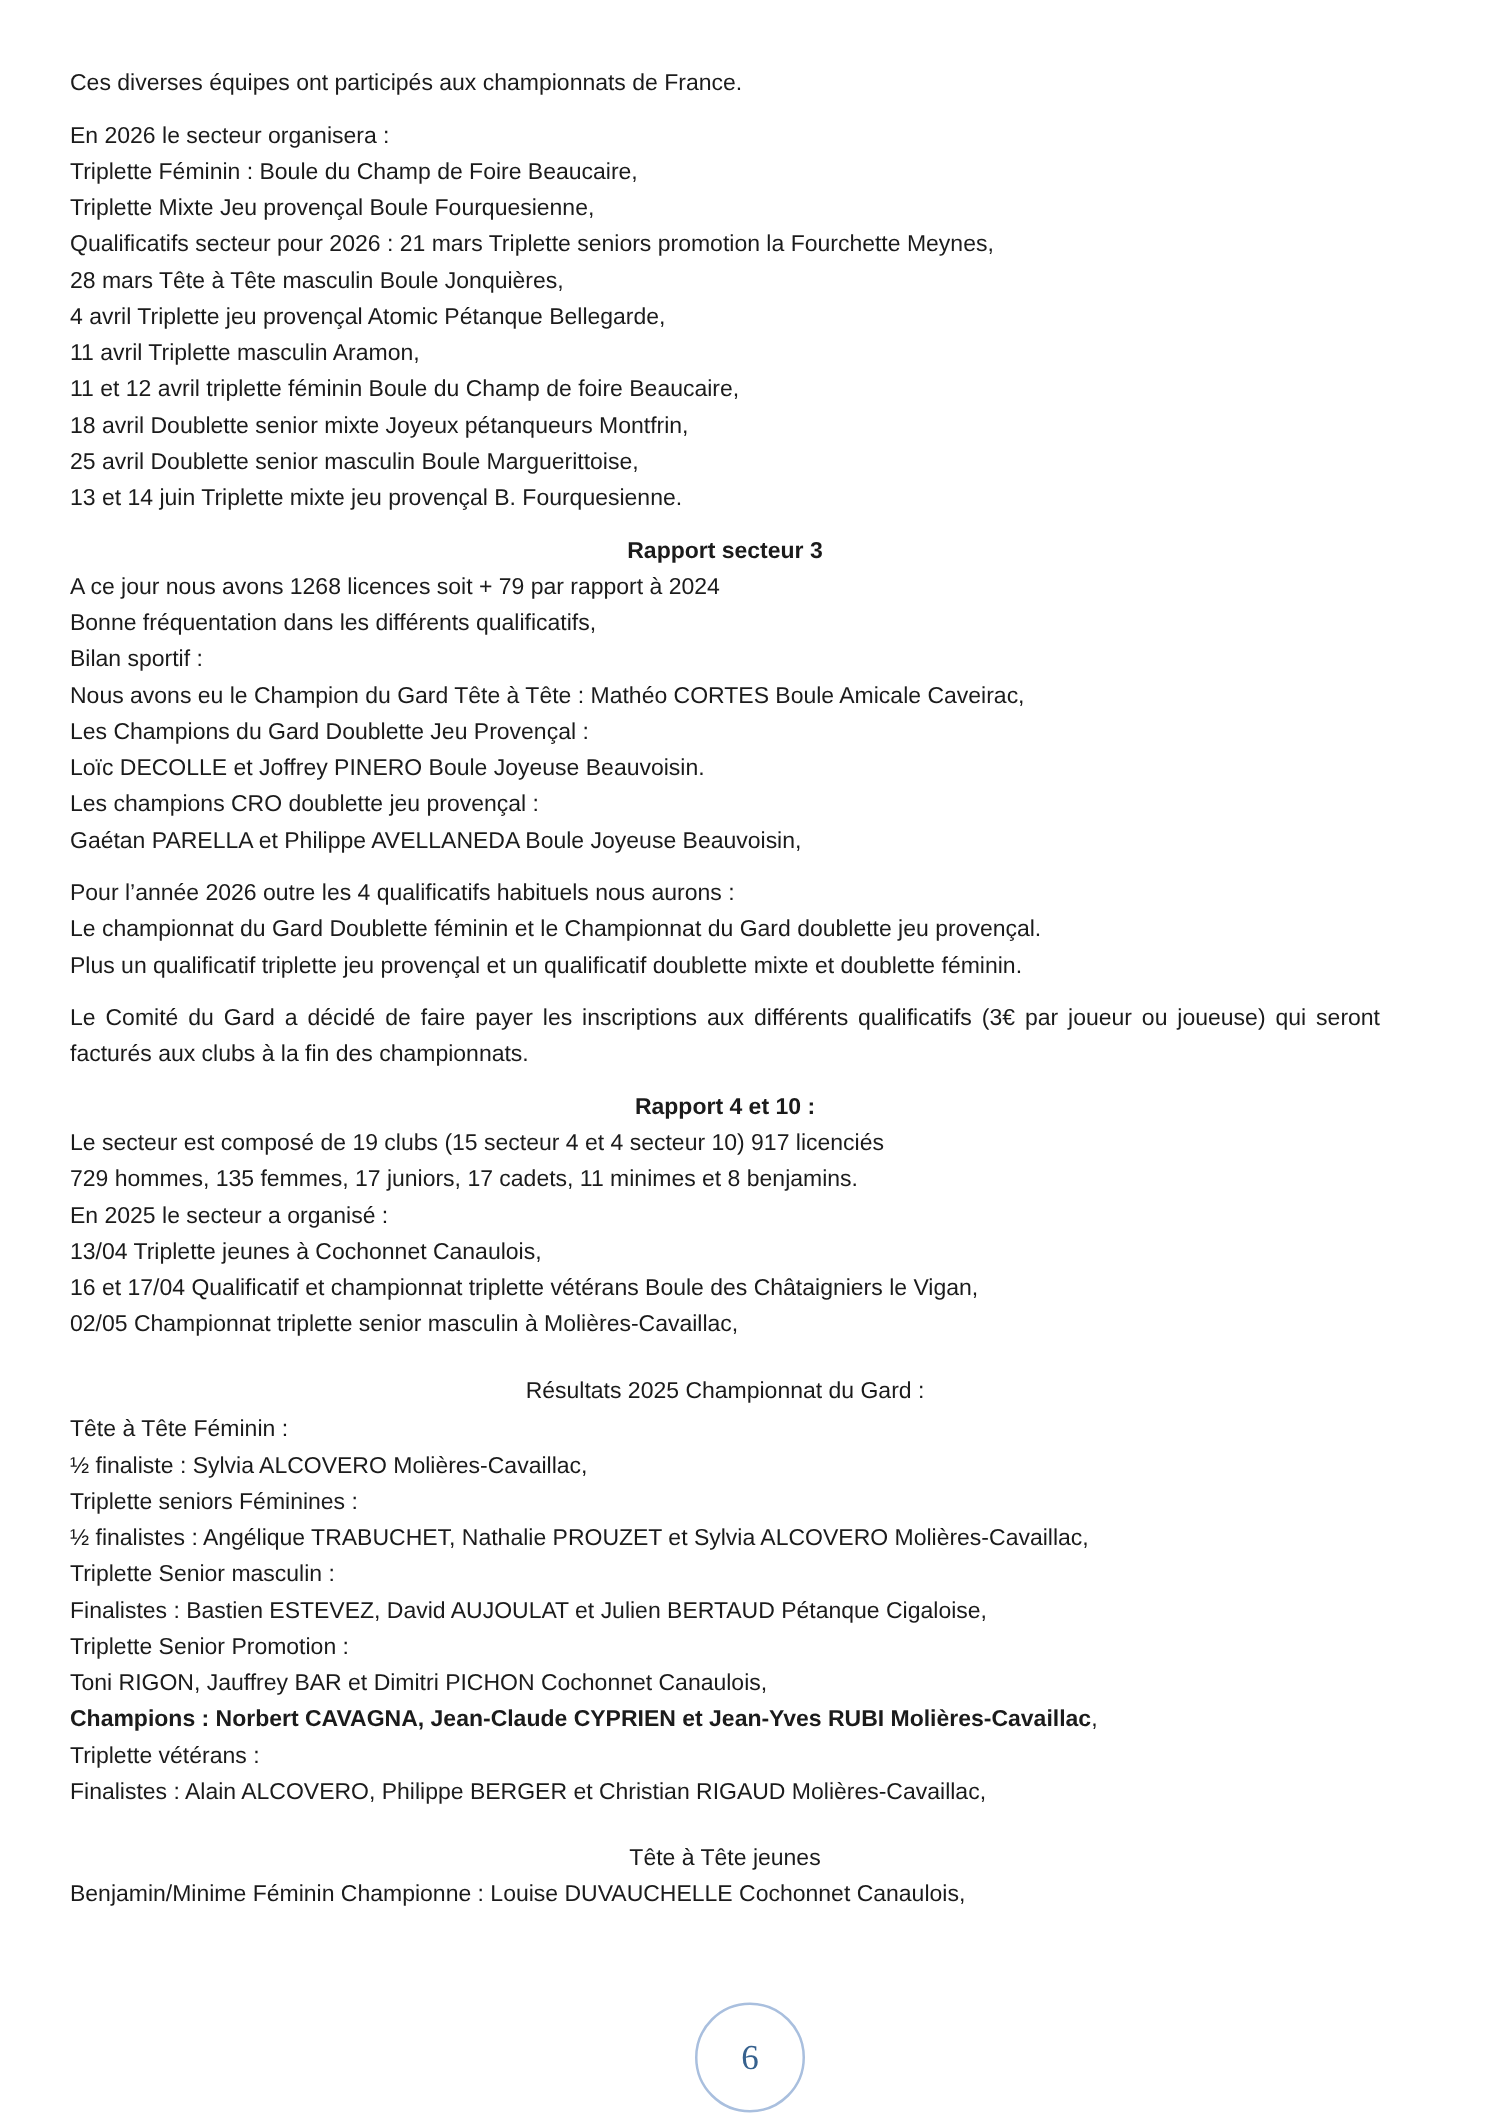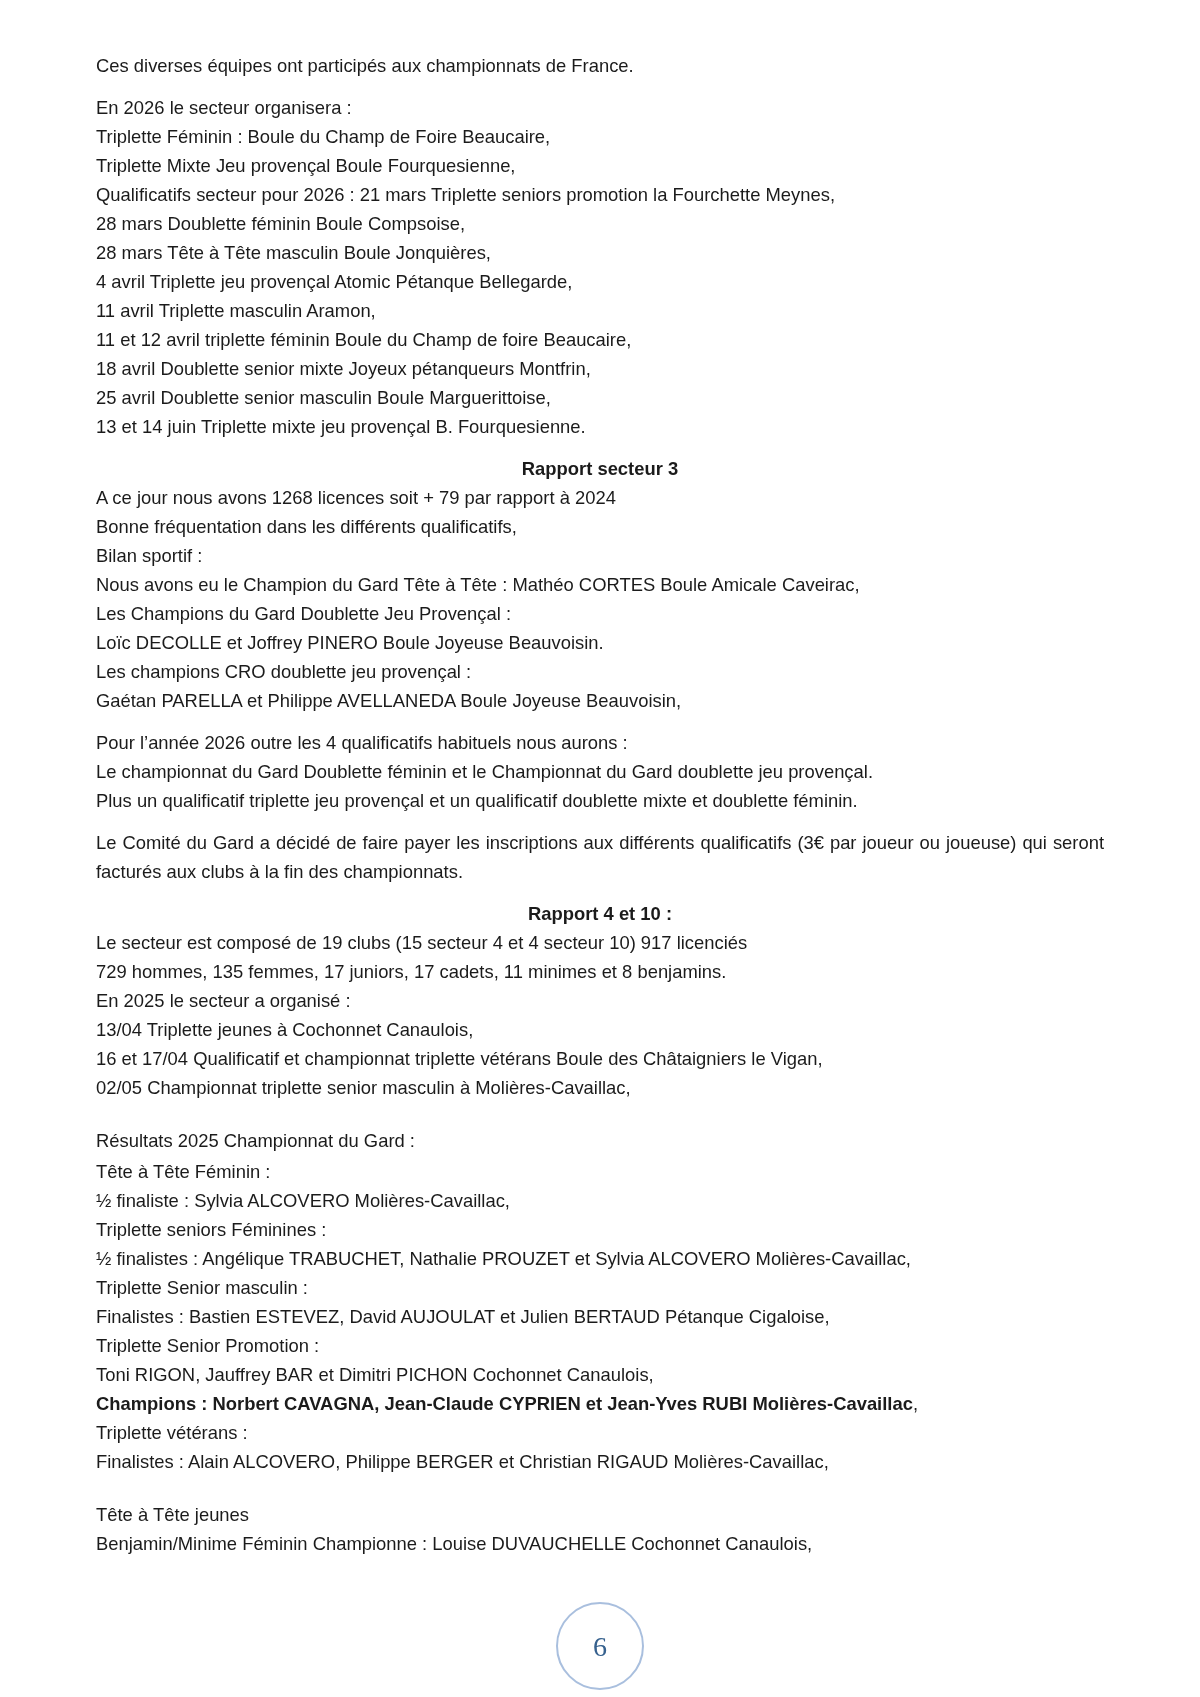--- a/index.html
+++ b/index.html
@@ -9,7 +9,7 @@
     height: 1697px;
     background: #ffffff;
     box-sizing: border-box;
-    padding: 51px 96px 0 96px;
+    padding: 51px 96px 0 56px;
     font-family: "Liberation Sans", sans-serif;
     font-size: 18.4px;
     line-height: 29px;

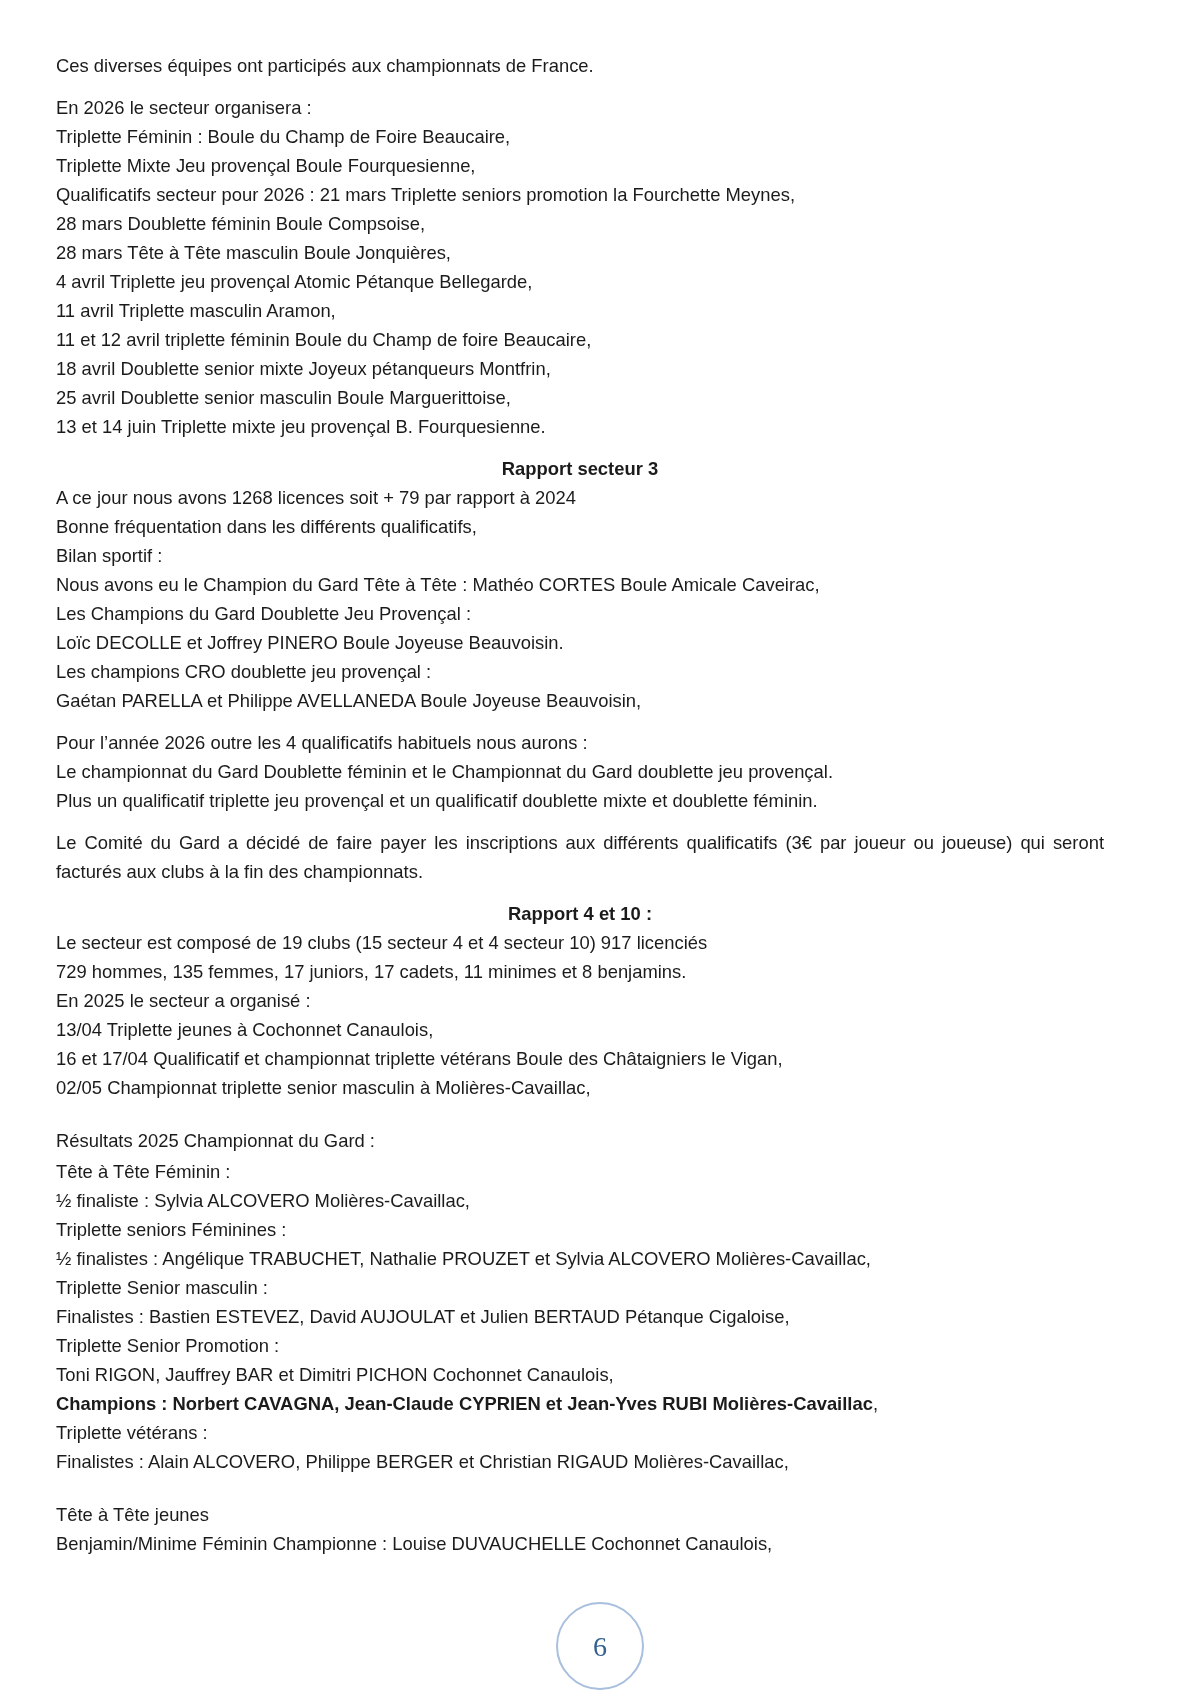--- a/index.html
+++ b/index.html
@@ -53,7 +53,6 @@
     <div class="ln">Triplette Féminin : Boule du Champ de Foire Beaucaire,</div>
     <div class="ln">Triplette Mixte Jeu provençal Boule Fourquesienne,</div>
     <div class="ln">Qualificatifs secteur pour 2026 : 21 mars Triplette seniors promotion la Fourchette Meynes,</div>
-    <div class="ln">28 mars Doublette féminin Boule Compsoise,</div>
     <div class="ln">28 mars Tête à Tête masculin Boule Jonquières,</div>
     <div class="ln">4 avril Triplette jeu provençal Atomic Pétanque Bellegarde,</div>
     <div class="ln">11 avril Triplette masculin Aramon,</div>

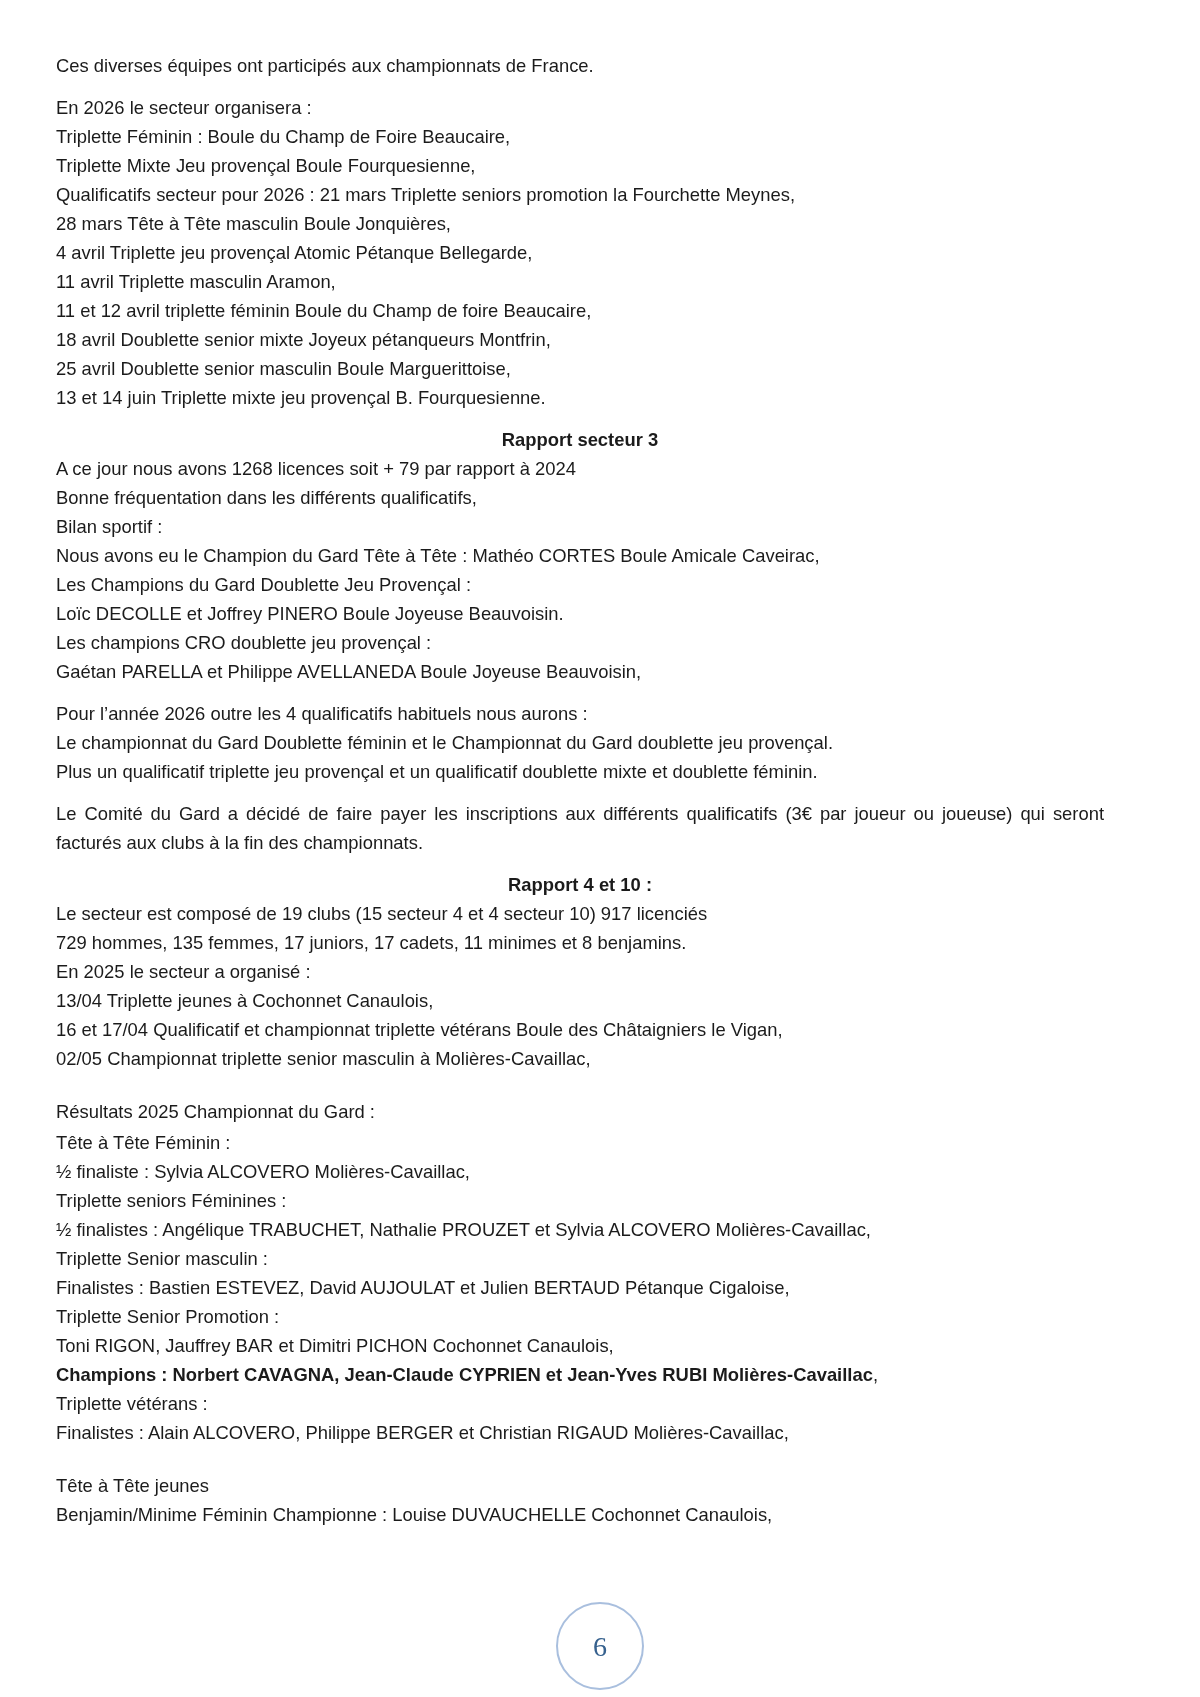--- a/index.html
+++ b/index.html
@@ -21,7 +21,7 @@
   .wrap { white-space: normal; }
   .justify { text-align: justify; }
   .b, .heading { font-weight: bold; text-align: center; }
-  .center { white-space: normal; margin-top: 24px; }
+  .center { text-align: center; white-space: normal; margin-top: 24px; }
   .title-resultats { margin-bottom: 2px; }
   .page-number-badge {
     position: absolute;

